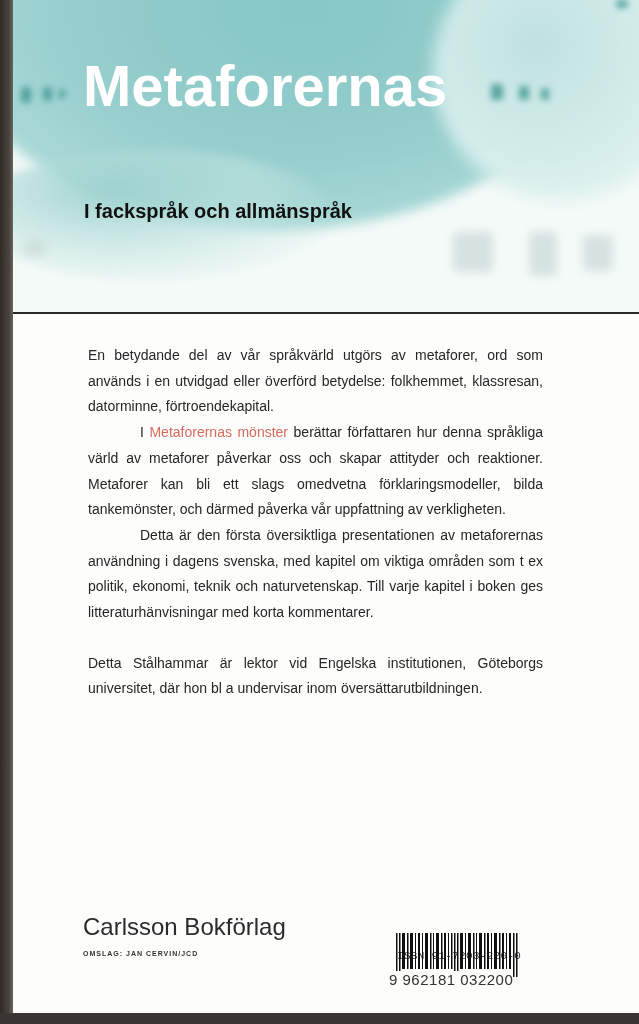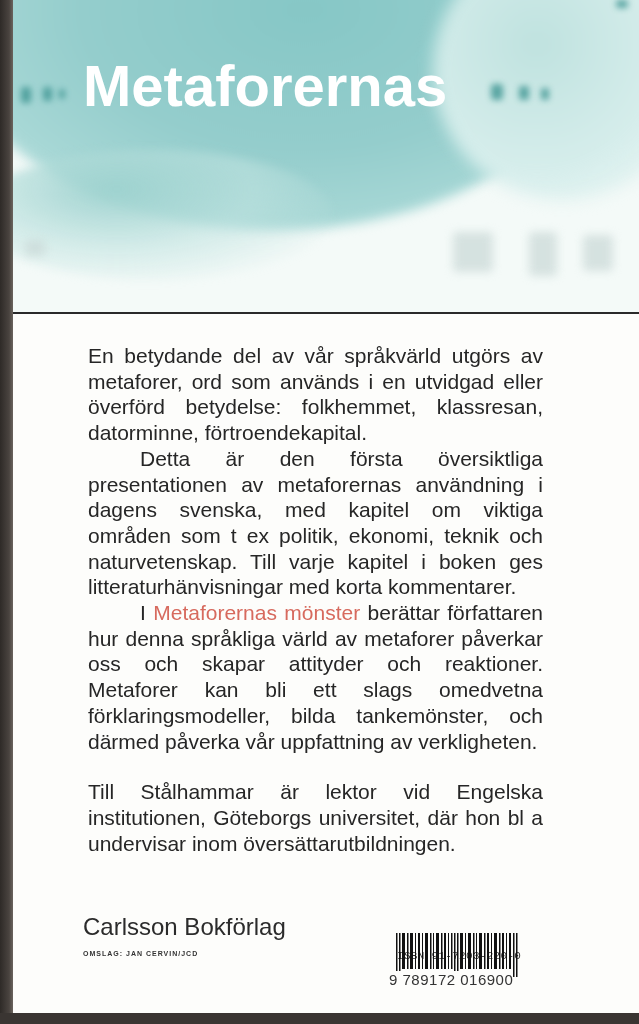--- a/index.html
+++ b/index.html
@@ -112,6 +112,7 @@
     <h1 class="title">
       <span>Metaforernas</span><br>
     </h1>
+    <div class="subtitle">I fackspråk och allmänspråk</div>
   </div>
 
   <div class="rule"></div>

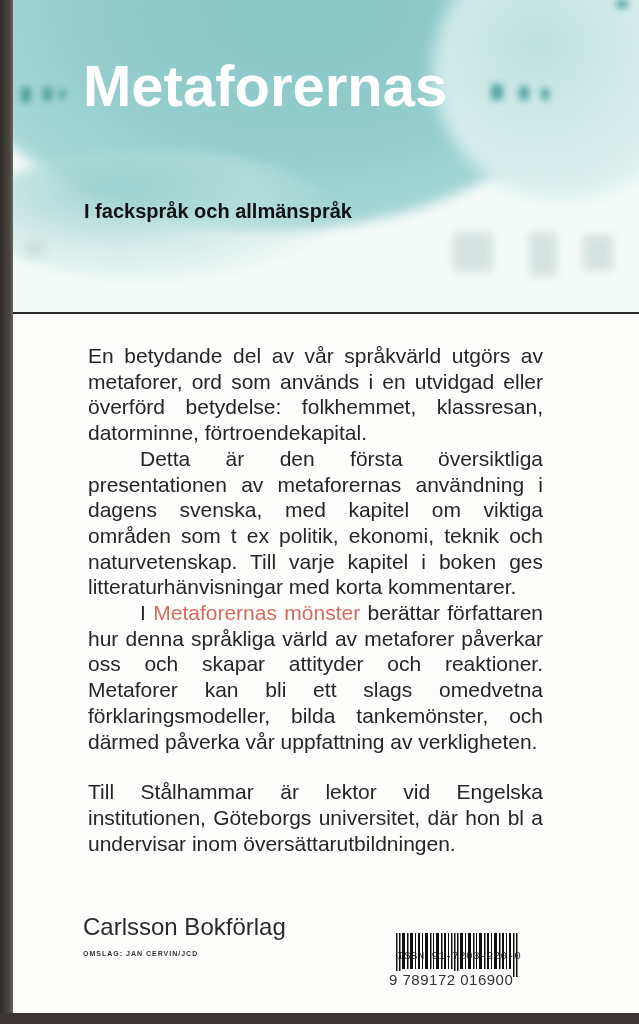--- a/index.html
+++ b/index.html
@@ -62,7 +62,7 @@
   }
   .blurb {
     position: absolute; left: 75px; top: 343px; width: 455px;
-    color: #262626; font-size: 21px; line-height: 25.7px; text-align: justify;
+    color: #262626; font-size: 14px; line-height: 25.7px; text-align: justify;
   }
   .blurb p { margin: 0; }
   .blurb p.indent { text-indent: 52px; }

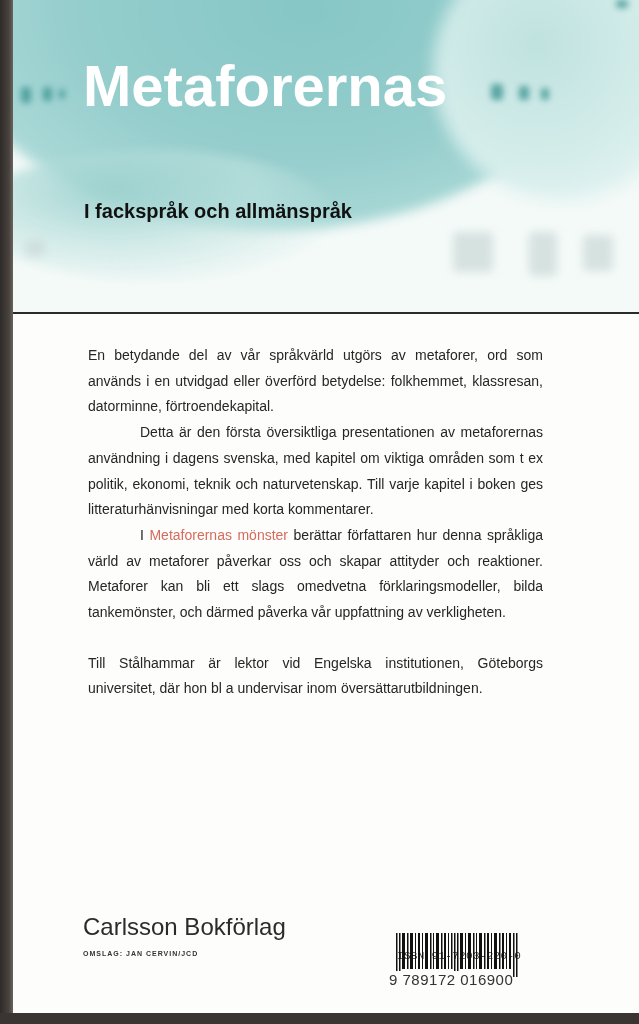--- a/index.html
+++ b/index.html
@@ -119,8 +119,8 @@
 
   <div class="blurb">
     <p>En betydande del av vår språkvärld utgörs av metaforer, ord som används i en utvidgad eller överförd betydelse: folkhemmet, klassresan, datorminne, förtroendekapital.</p>
+    <p class="indent"><span>I </span><span class="accent">Metaforernas mönster</span><span> berättar författaren hur denna språkliga värld av metaforer påverkar oss och skapar attityder och reaktioner. Metaforer kan bli ett slags omedvetna förklaringsmodeller, bilda tankemönster, och därmed påverka vår uppfattning av verkligheten.</span></p>
     <p class="indent">Detta är den första översiktliga presentationen av metaforernas användning i dagens svenska, med kapitel om viktiga områden som t ex politik, ekonomi, teknik och naturvetenskap. Till varje kapitel i boken ges litteraturhänvisningar med korta kommentarer.</p>
-    <p class="indent"><span>I </span><span class="accent">Metaforernas mönster</span><span> berättar författaren hur denna språkliga värld av metaforer påverkar oss och skapar attityder och reaktioner. Metaforer kan bli ett slags omedvetna förklaringsmodeller, bilda tankemönster, och därmed påverka vår uppfattning av verkligheten.</span></p>
     <p class="gap">Till Stålhammar är lektor vid Engelska institutionen, Göteborgs universitet, där hon bl a undervisar inom översättarutbildningen.</p>
   </div>
 

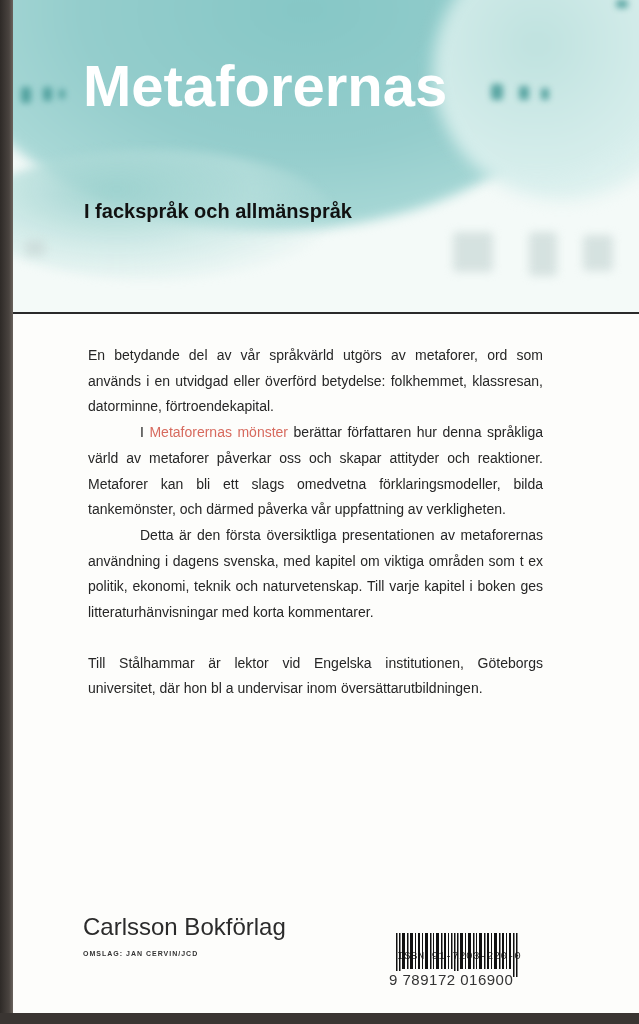--- a/index.html
+++ b/index.html
@@ -121,7 +121,7 @@
     <p>En betydande del av vår språkvärld utgörs av metaforer, ord som används i en utvidgad eller överförd betydelse: folkhemmet, klassresan, datorminne, förtroendekapital.</p>
     <p class="indent"><span>I </span><span class="accent">Metaforernas mönster</span><span> berättar författaren hur denna språkliga värld av metaforer påverkar oss och skapar attityder och reaktioner. Metaforer kan bli ett slags omedvetna förklaringsmodeller, bilda tankemönster, och därmed påverka vår uppfattning av verkligheten.</span></p>
     <p class="indent">Detta är den första översiktliga presentationen av metaforernas användning i dagens svenska, med kapitel om viktiga områden som t ex politik, ekonomi, teknik och naturvetenskap. Till varje kapitel i boken ges litteraturhänvisningar med korta kommentarer.</p>
-    <p class="gap">Till Stålhammar är lektor vid Engelska institutionen, Göteborgs universitet, där hon bl a undervisar inom översättarutbildningen.</p>
+    <p class="gap">Detta Stålhammar är lektor vid Engelska institutionen, Göteborgs universitet, där hon bl a undervisar inom översättarutbildningen.</p>
   </div>
 
   <div class="publisher">Carlsson Bokförlag</div>

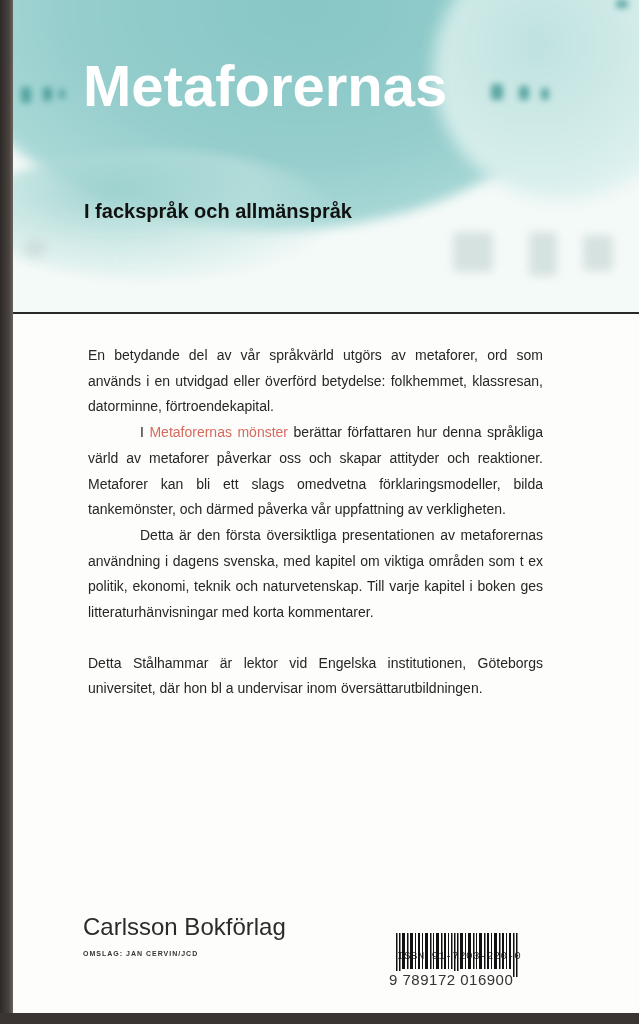--- a/index.html
+++ b/index.html
@@ -166,7 +166,7 @@
         <rect x="120" y="0" width="1.5" height="44"></rect>
     </g>
   </svg>
-  <div class="ean">9 789172 016900</div>
+  <div class="ean">9 962181 032200</div>
 </div>
 
 <div class="bottom-edge"></div>

